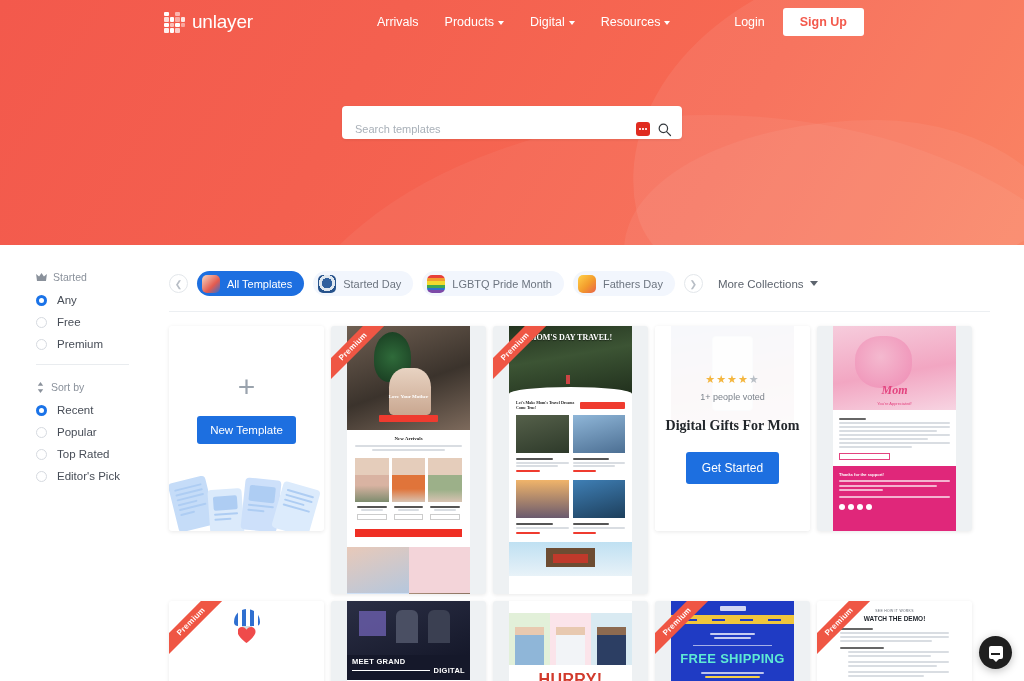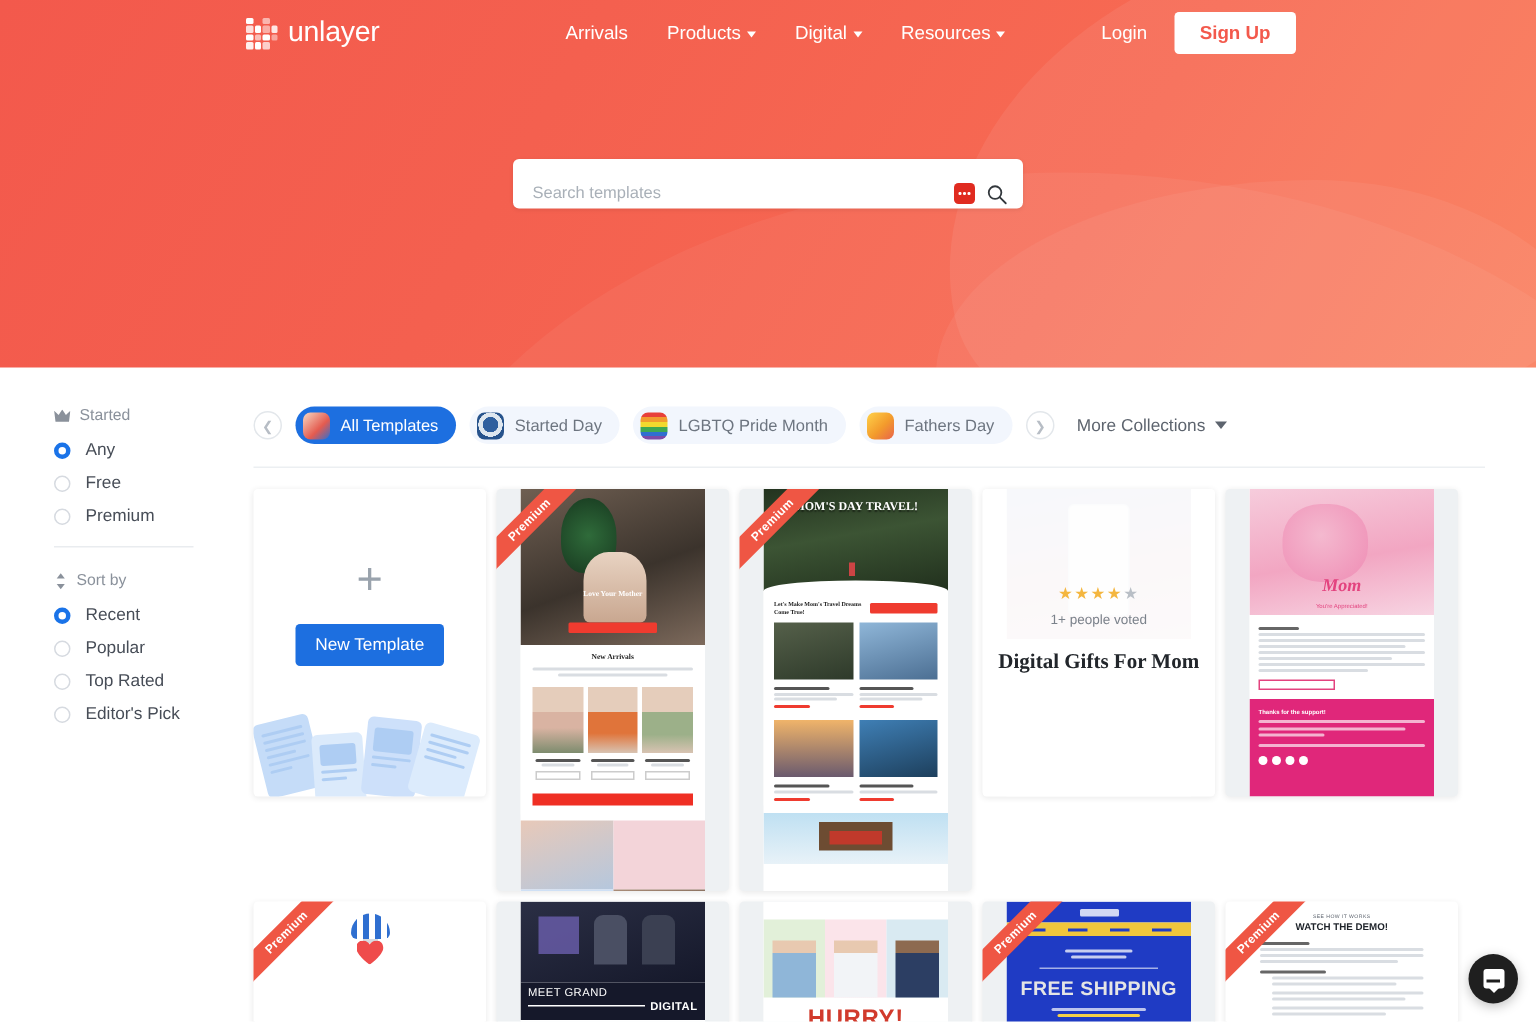--- a/index.html
+++ b/index.html
@@ -613,6 +613,7 @@
           <div class="stars">★★★★<span class="off">★</span></div>
           <div class="votes">1+ people voted</div>
           <div class="ov-title">Digital Gifts For Mom</div>
+          <button class="ov-btn">Get Started</button>
         </div>
       </div>
 

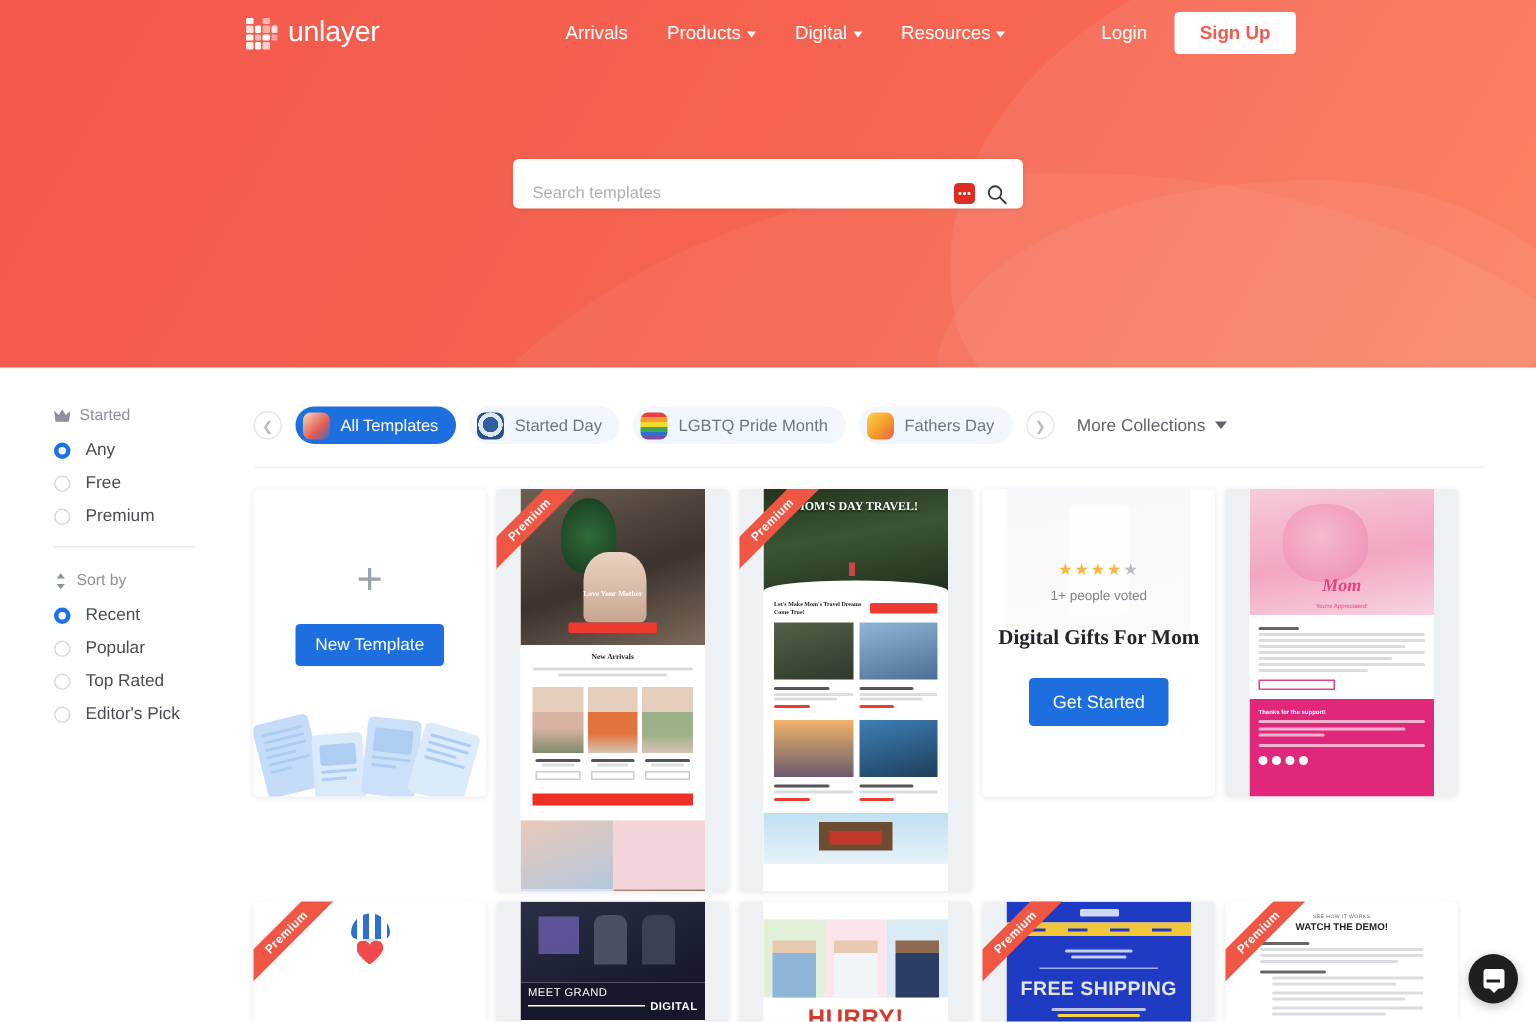--- a/index.html
+++ b/index.html
@@ -679,7 +679,7 @@
               <div style="position:absolute;left:66%;top:16%;width:18%;height:62%;background:#3b4052;border-radius:6px 6px 0 0"></div>
             </div>
             <div style="background:#15182a;padding:2px 5px 5px">
-              <div style="color:#fff;font-size:7.5px;font-weight:400;letter-spacing:.3px">MEET GRAND</div>
+              <div style="color:#fff;font-size:7.5px;font-weight:700;letter-spacing:.3px">MEET GRAND</div>
               <div style="display:flex;align-items:center;gap:3px">
                 <div style="flex:1;height:1px;background:#fff"></div>
                 <div style="color:#fff;font-size:7.5px;font-weight:700;letter-spacing:.3px">DIGITAL</div>

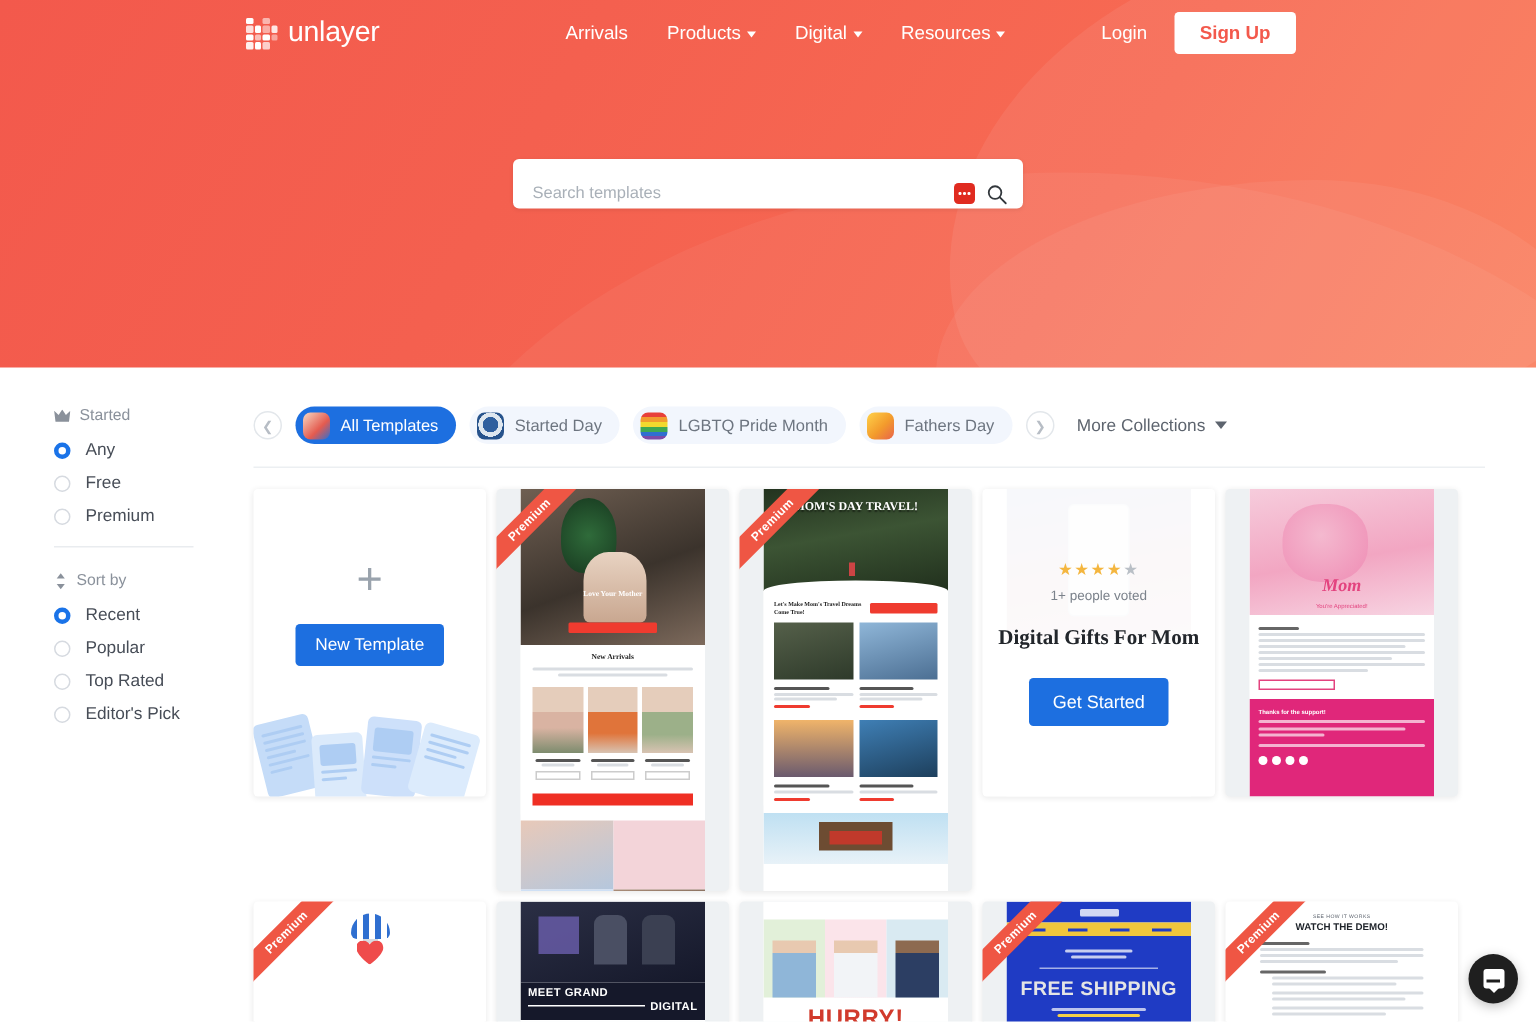--- a/index.html
+++ b/index.html
@@ -733,7 +733,7 @@
               <div class="t-line s" style="width:40%;background:rgba(255,255,255,.75)"></div>
               <div class="t-line s" style="width:34%;background:rgba(255,255,255,.75)"></div>
               <div style="height:1px;background:rgba(255,255,255,.6);margin:6px 16px"></div>
-              <div style="color:#e5e5e5;font-size:13px;font-weight:700;line-height:1.05;letter-spacing:.3px">FREE SHIPPING</div>
+              <div style="color:#5eead4;font-size:13px;font-weight:700;line-height:1.05;letter-spacing:.3px">FREE SHIPPING</div>
               <div class="t-line s" style="width:56%;margin-top:6px;background:rgba(255,255,255,.7)"></div>
               <div class="t-line s" style="width:50%;background:#f5d049"></div>
 

